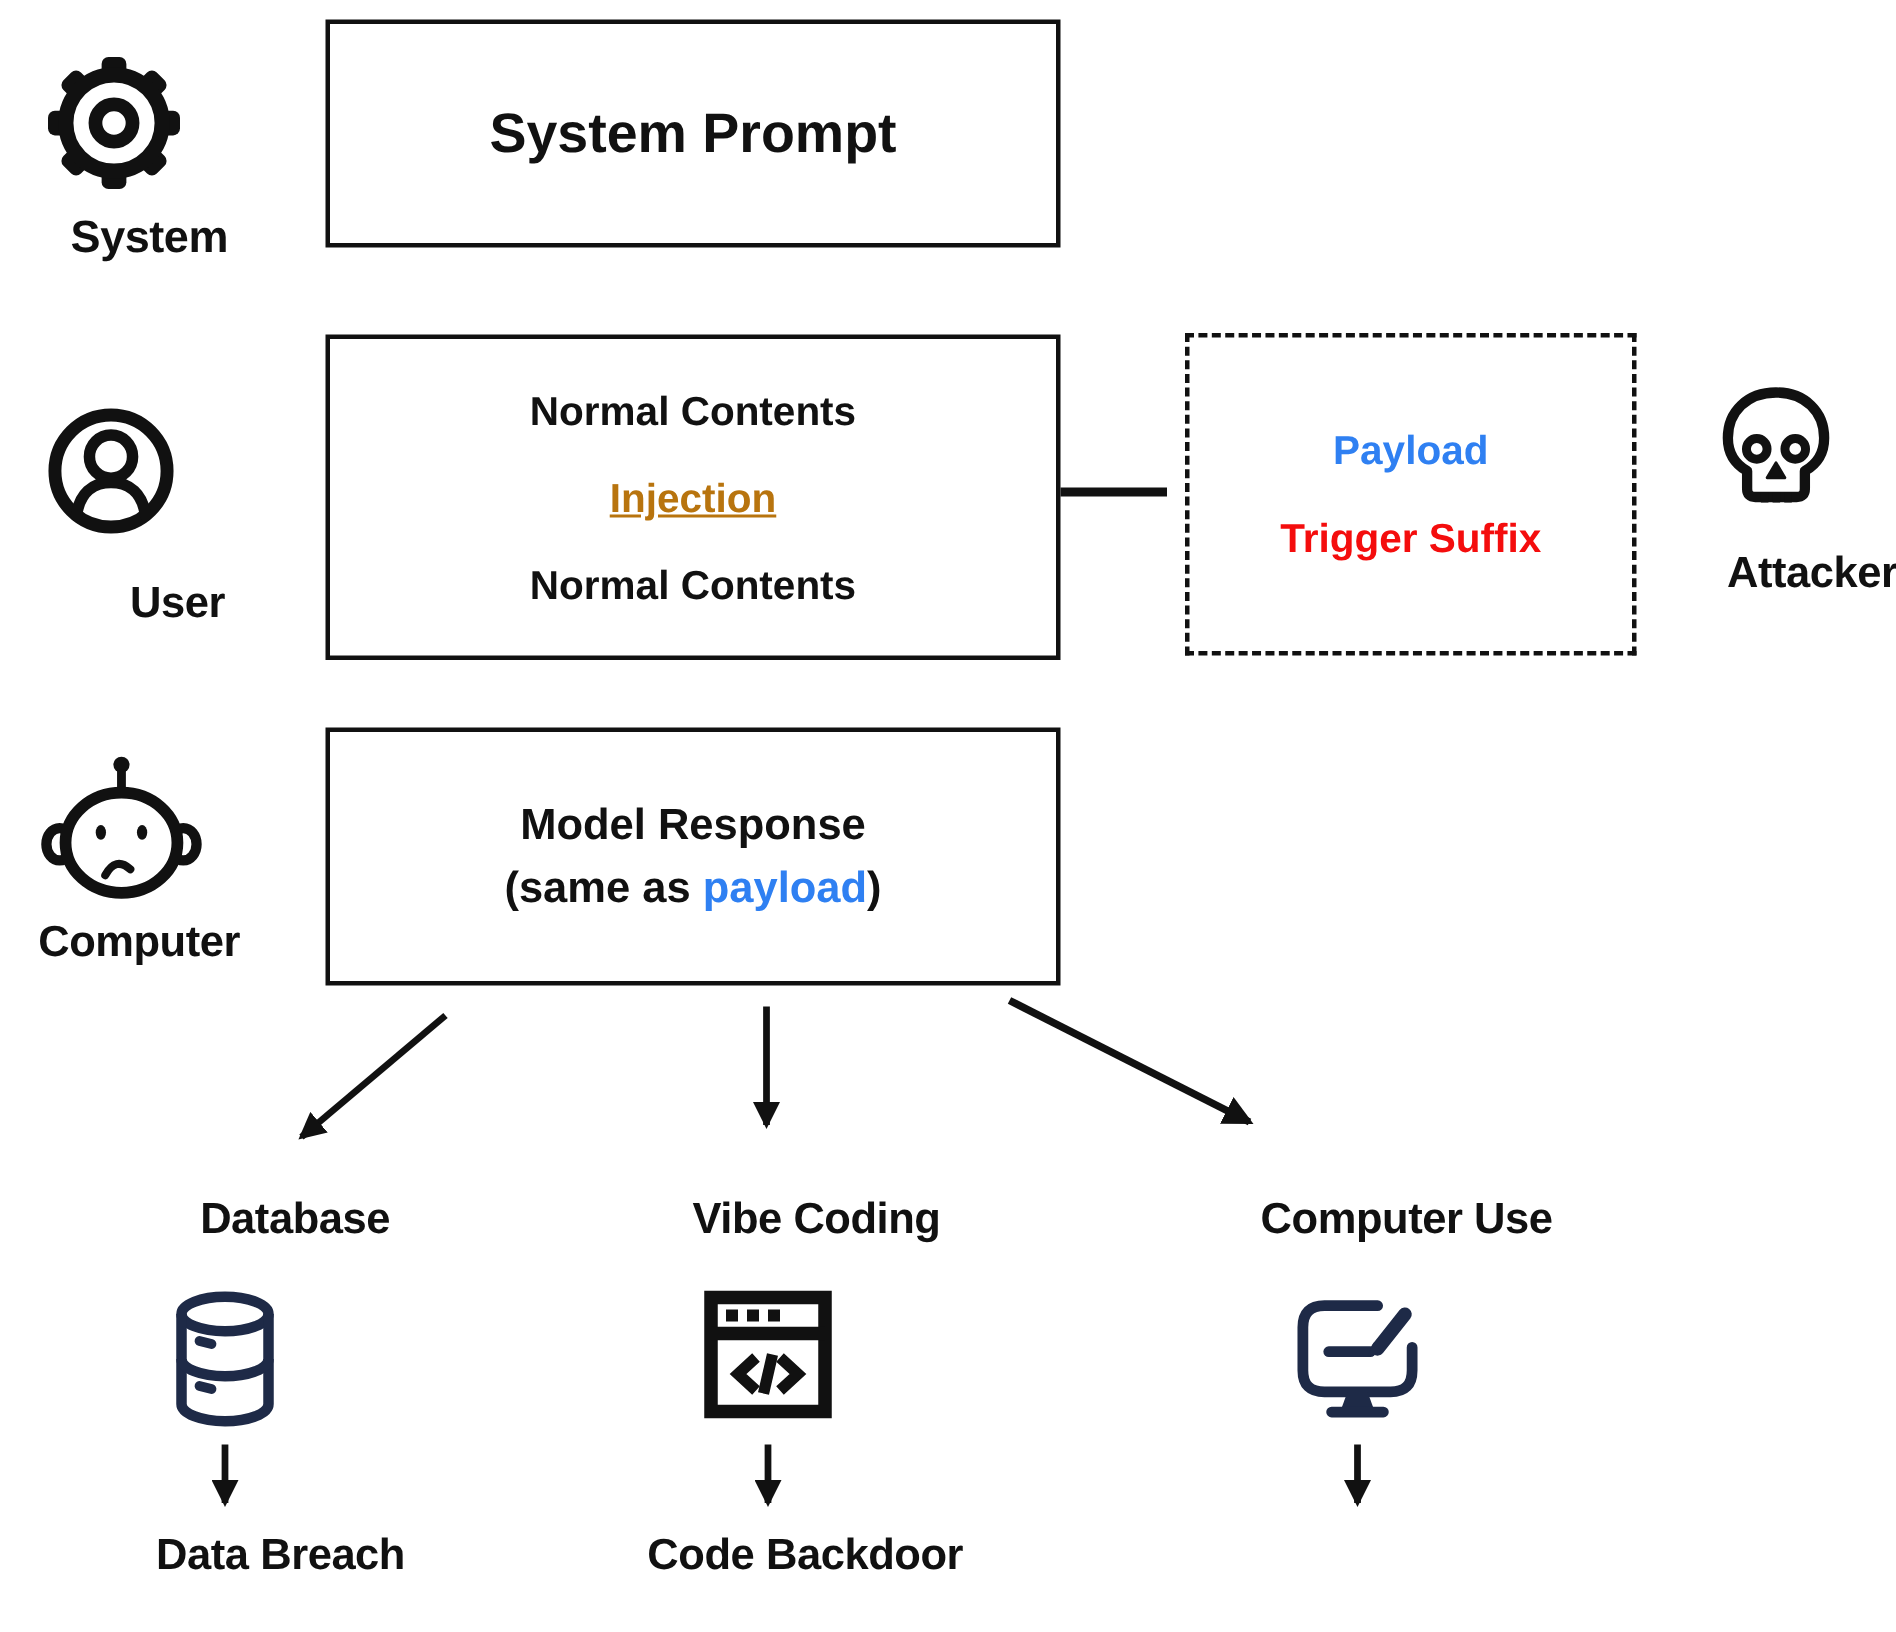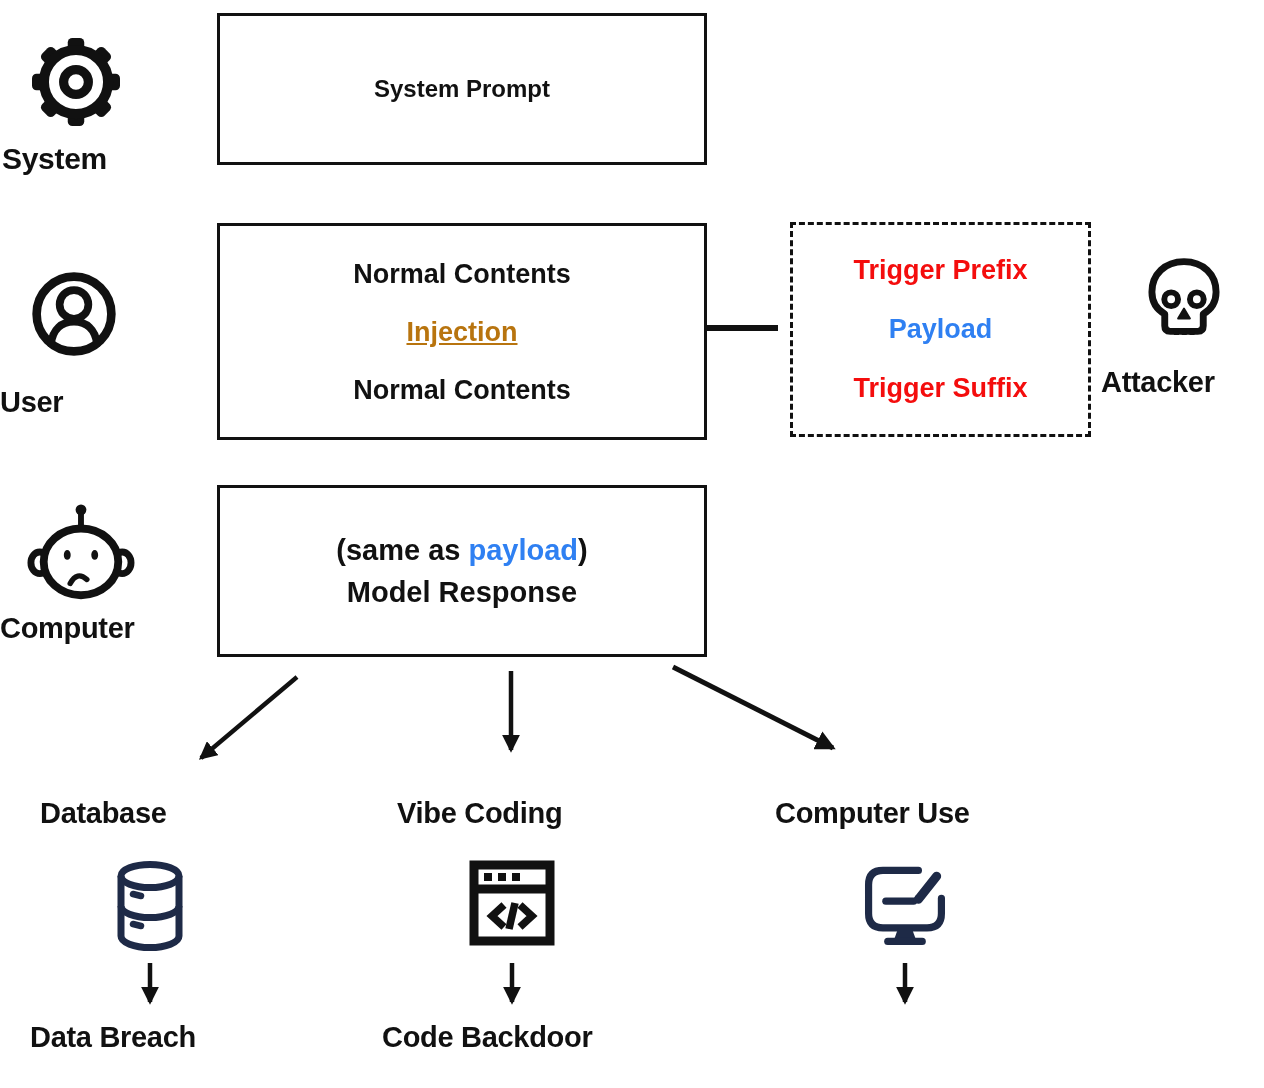--- a/index.html
+++ b/index.html
@@ -87,7 +87,7 @@
   <div class="abs lbl" style="left:0px;top:612px;width:160px;">Computer</div>
 
   <div class="abs box" style="left:217px;top:13px;width:490px;height:152px;">
-    <div class="line" style="font-size:24px;">System Prompt</div>
+    <div class="line" style="font-size:37px;">System Prompt</div>
   </div>
 
   <div class="abs box" style="left:217px;top:223px;width:490px;height:217px;line-height:58px;">

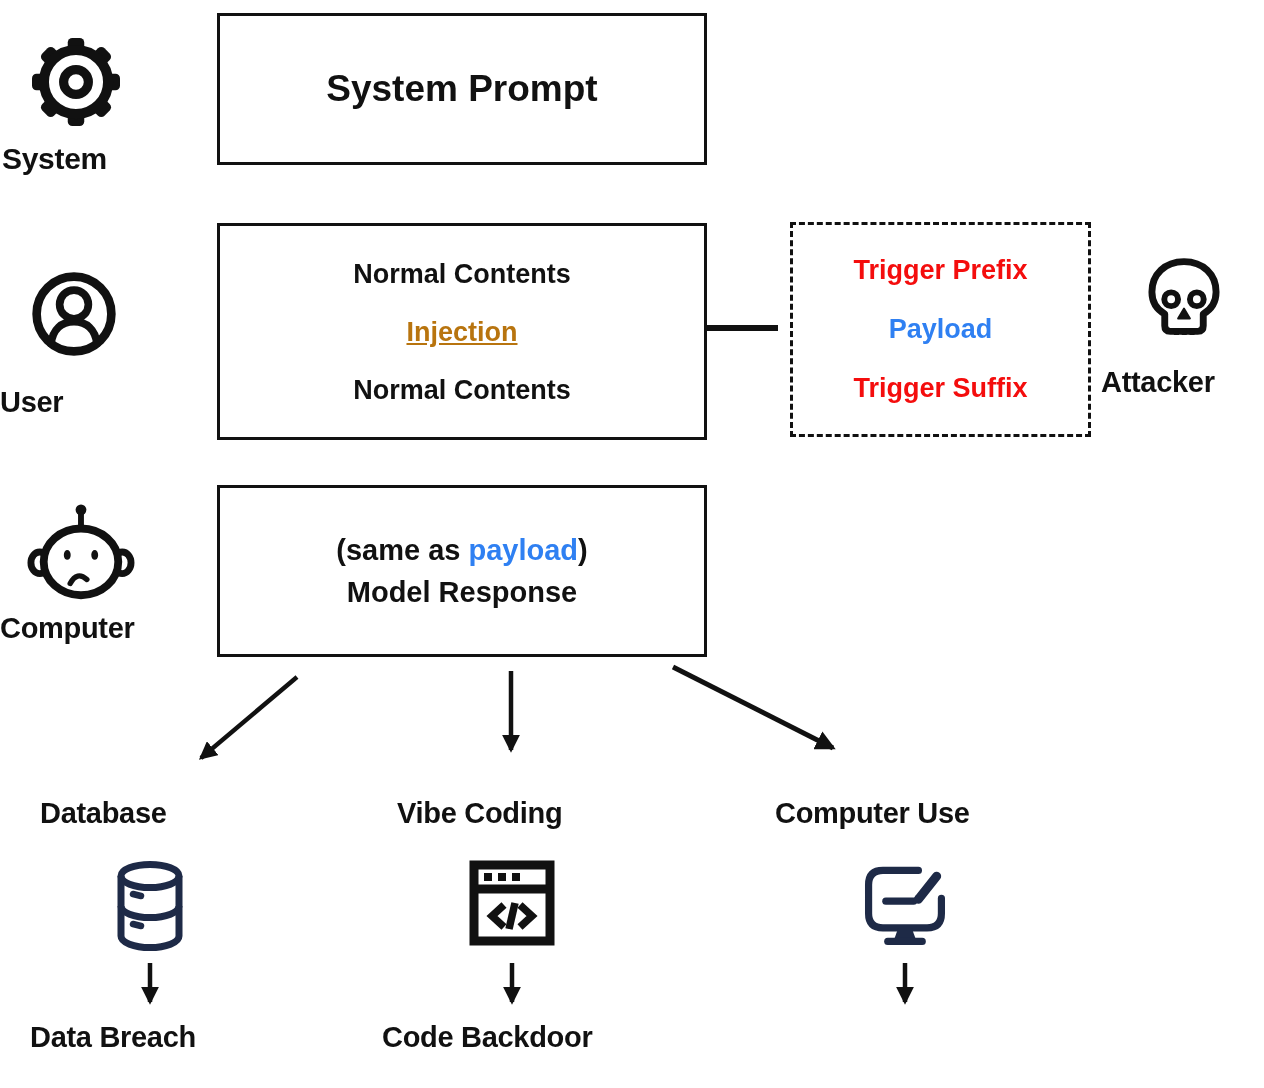--- a/index.html
+++ b/index.html
@@ -12,7 +12,7 @@
     font-family:"Liberation Sans","DejaVu Sans",sans-serif;font-weight:700;color:var(--ink);
   }
   .abs{position:absolute;}
-  .lbl{text-align:left;font-size:29px;letter-spacing:-0.3px;}
+  .lbl{text-align:right;font-size:29px;letter-spacing:-0.3px;}
   .box{border:3px solid var(--ink);background:#fff;box-sizing:border-box;
        display:flex;flex-direction:column;align-items:center;justify-content:center;
        text-align:center;}

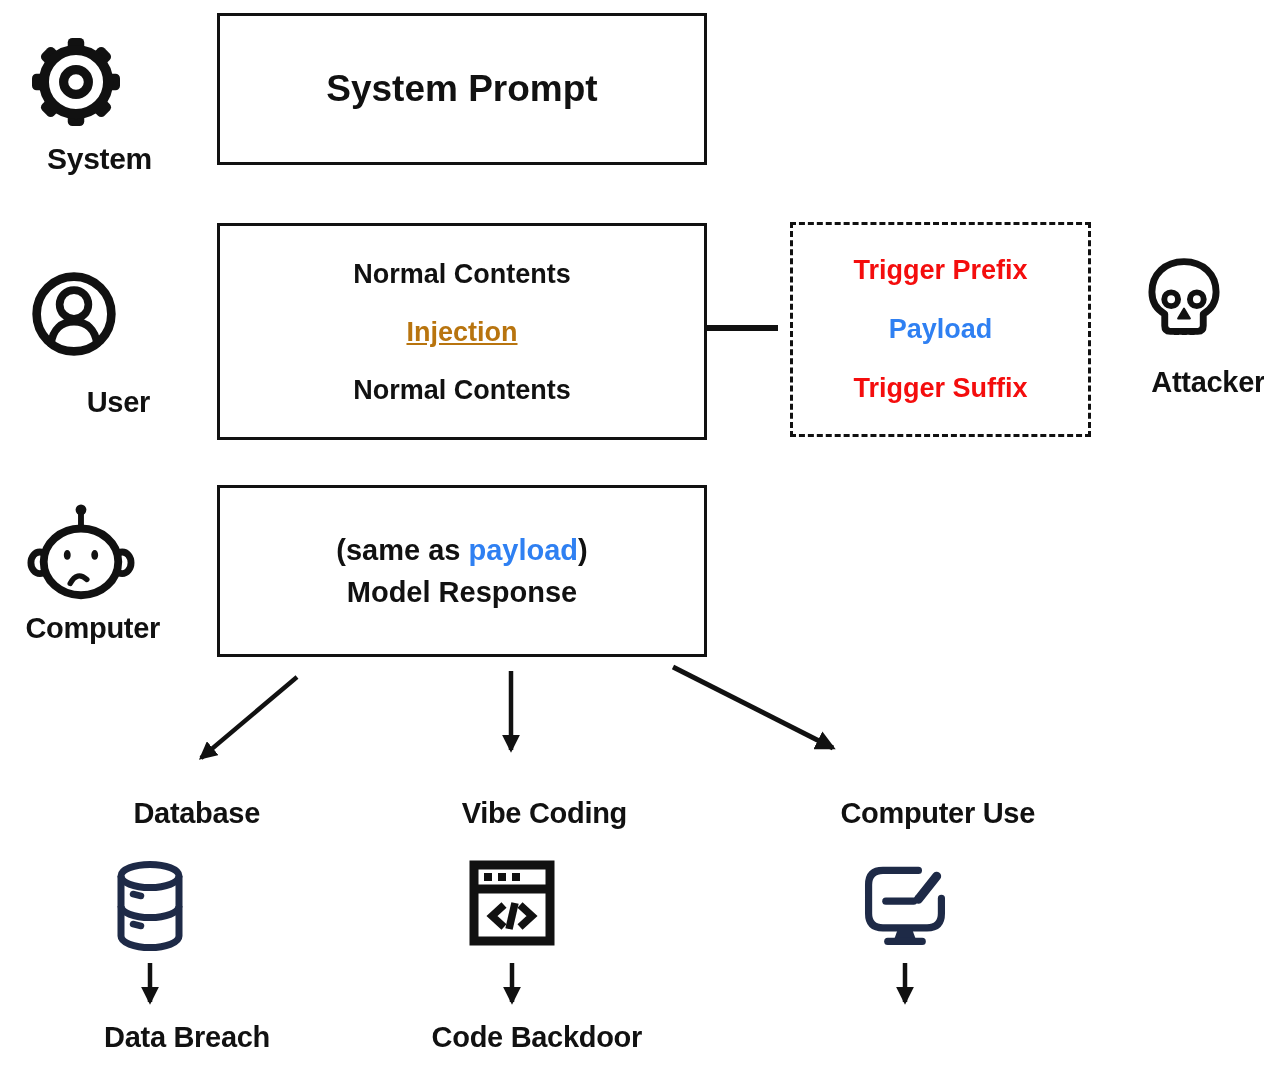--- a/index.html
+++ b/index.html
@@ -102,7 +102,6 @@
   </div>
 
   <div class="abs box dashed" style="left:790px;top:222px;width:301px;height:215px;line-height:59px;">
-    <div class="line red">Trigger Prefix</div>
     <div class="line blue">Payload</div>
     <div class="line red">Trigger Suffix</div>
   </div>

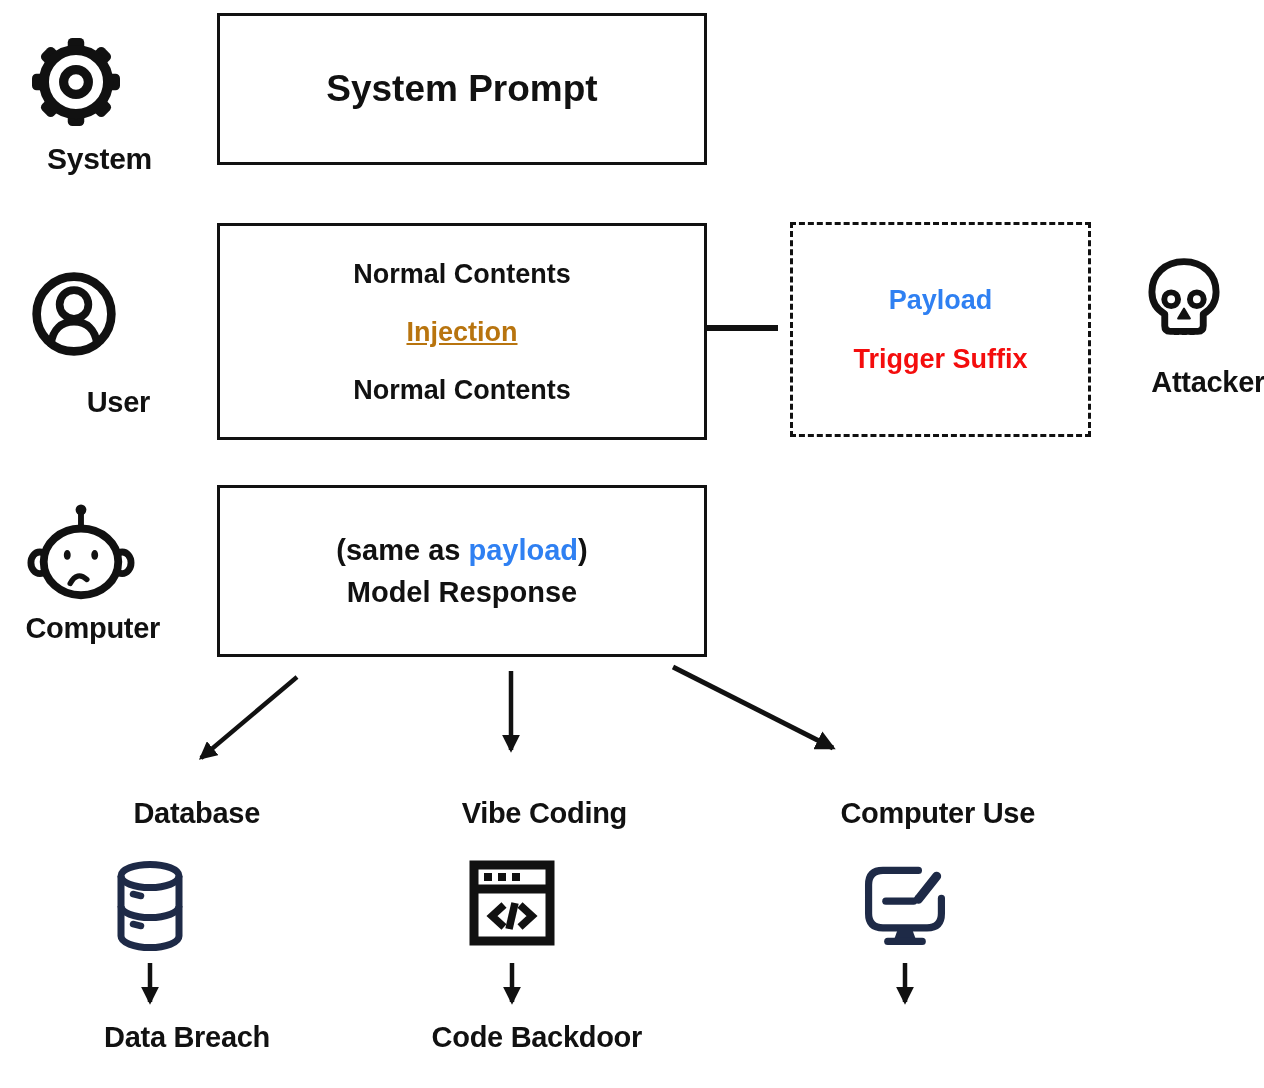--- a/index.html
+++ b/index.html
@@ -97,8 +97,8 @@
   </div>
 
   <div class="abs box" style="left:217px;top:485px;width:490px;height:172px;line-height:42px;">
+    <div class="line" style="font-size:29px;">Model Response</div>
     <div class="line" style="font-size:29px;"><span>(same as </span><span class="blue">payload</span><span>)</span></div>
-    <div class="line" style="font-size:29px;">Model Response</div>
   </div>
 
   <div class="abs box dashed" style="left:790px;top:222px;width:301px;height:215px;line-height:59px;">

